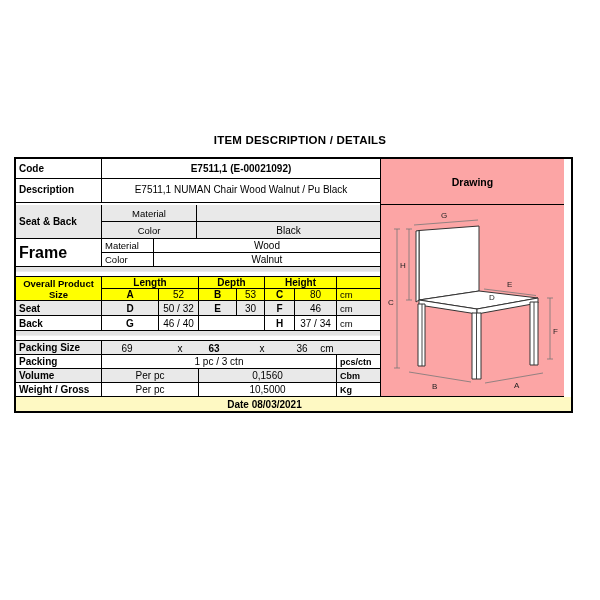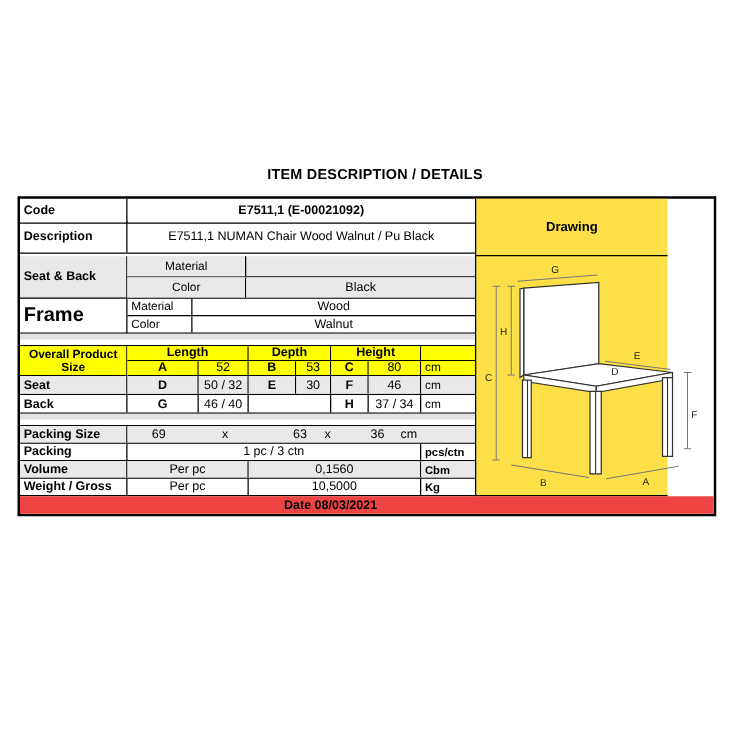--- a/index.html
+++ b/index.html
@@ -36,8 +36,8 @@
   .psCell { position:relative; }
   .psCell span { position:absolute; top:50%; transform:translate(-50%,-50%); }
 
-  .drawpane { position:absolute; left:364px; top:0; width:154px; height:238px;
-              border-left:1px solid #000; border-bottom:1px solid #000; background:#fde047;padding-left:40px; }
+  .drawpane { position:absolute; left:364px; top:0; width:184px; height:238px;
+              border-left:1px solid #000; border-bottom:1px solid #000; background:#fca5a5;padding-left:40px; }
   .drawhead { position:absolute; left:0; top:0; width:100%; height:46px;
               border-bottom:1px solid #000; display:flex; align-items:center;
               justify-content:center; font-size:10.5px; font-weight:bold; }

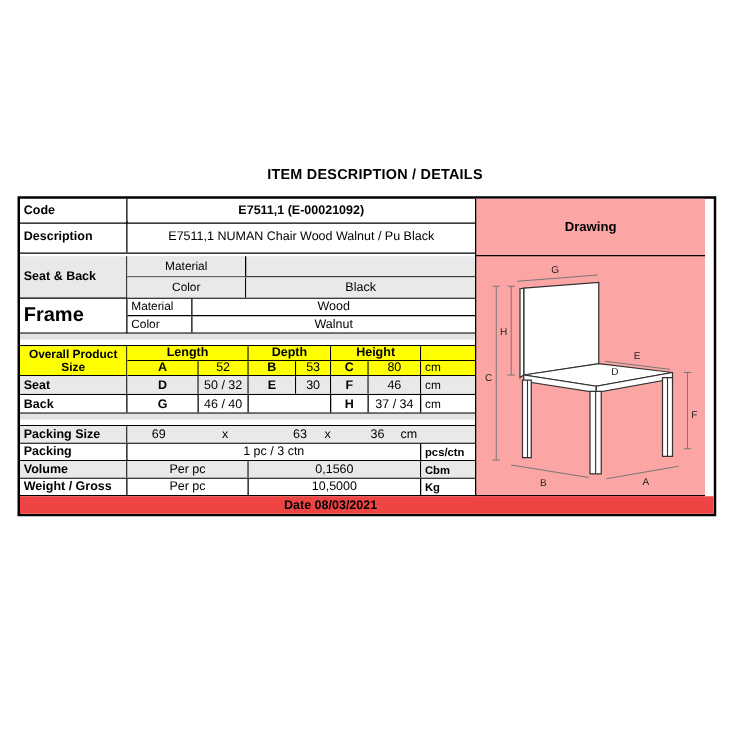--- a/index.html
+++ b/index.html
@@ -140,7 +140,7 @@
       <div class="cell norb shade psCell" style="width:278px;">
         <span style="left:25px;">69</span>
         <span style="left:78px;">x</span>
-        <span style="left:138px;">63</span>
+        <span style="left:112px;font-weight:bold;">63</span>
         <span style="left:160px;">x</span>
         <span style="left:200px;">36</span>
         <span style="left:225px;">cm</span>

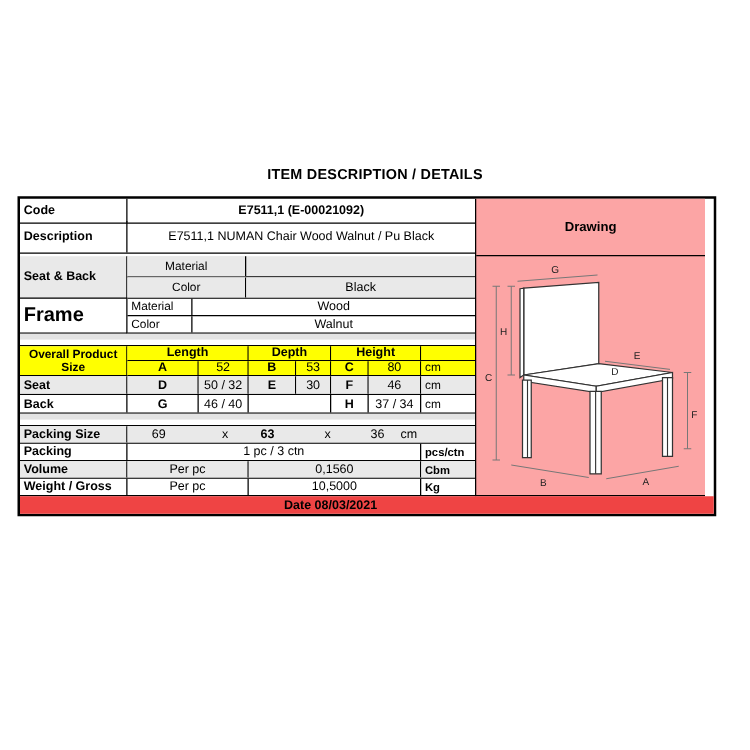--- a/index.html
+++ b/index.html
@@ -45,7 +45,7 @@
 
   .daterow { position:absolute; left:0; top:238px; width:555px; height:14px;
              display:flex; align-items:center; justify-content:center;
-             padding-right:58px; font-size:10px; font-weight:bold; background:#ef4444; }
+             padding-right:58px; font-size:10px; font-weight:bold; background:#fef9c3; }
 
   svg text { font-family:"Liberation Sans", sans-serif; font-size:8px; fill:#222; }
   .dim { stroke:#777; stroke-width:0.8; fill:none; }

